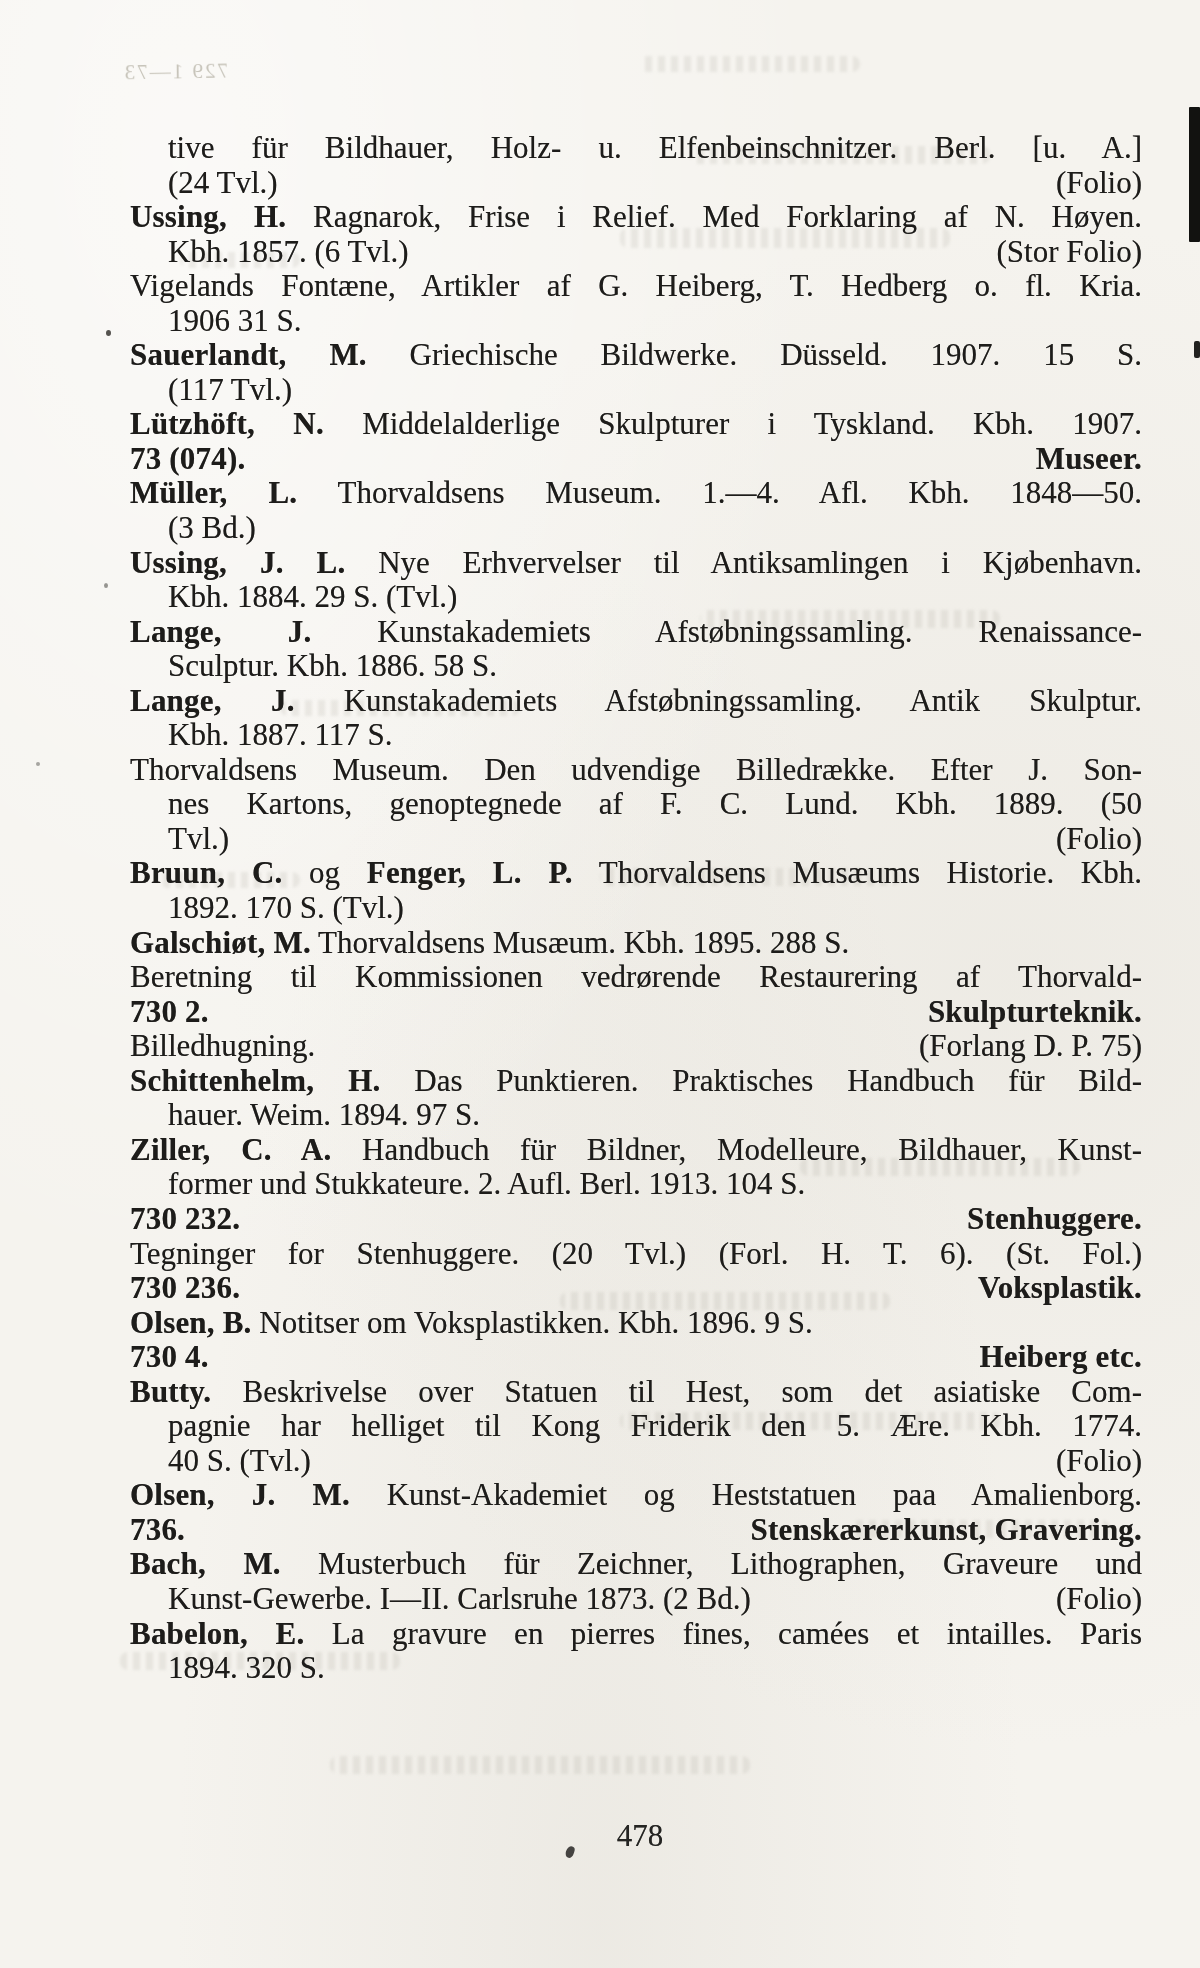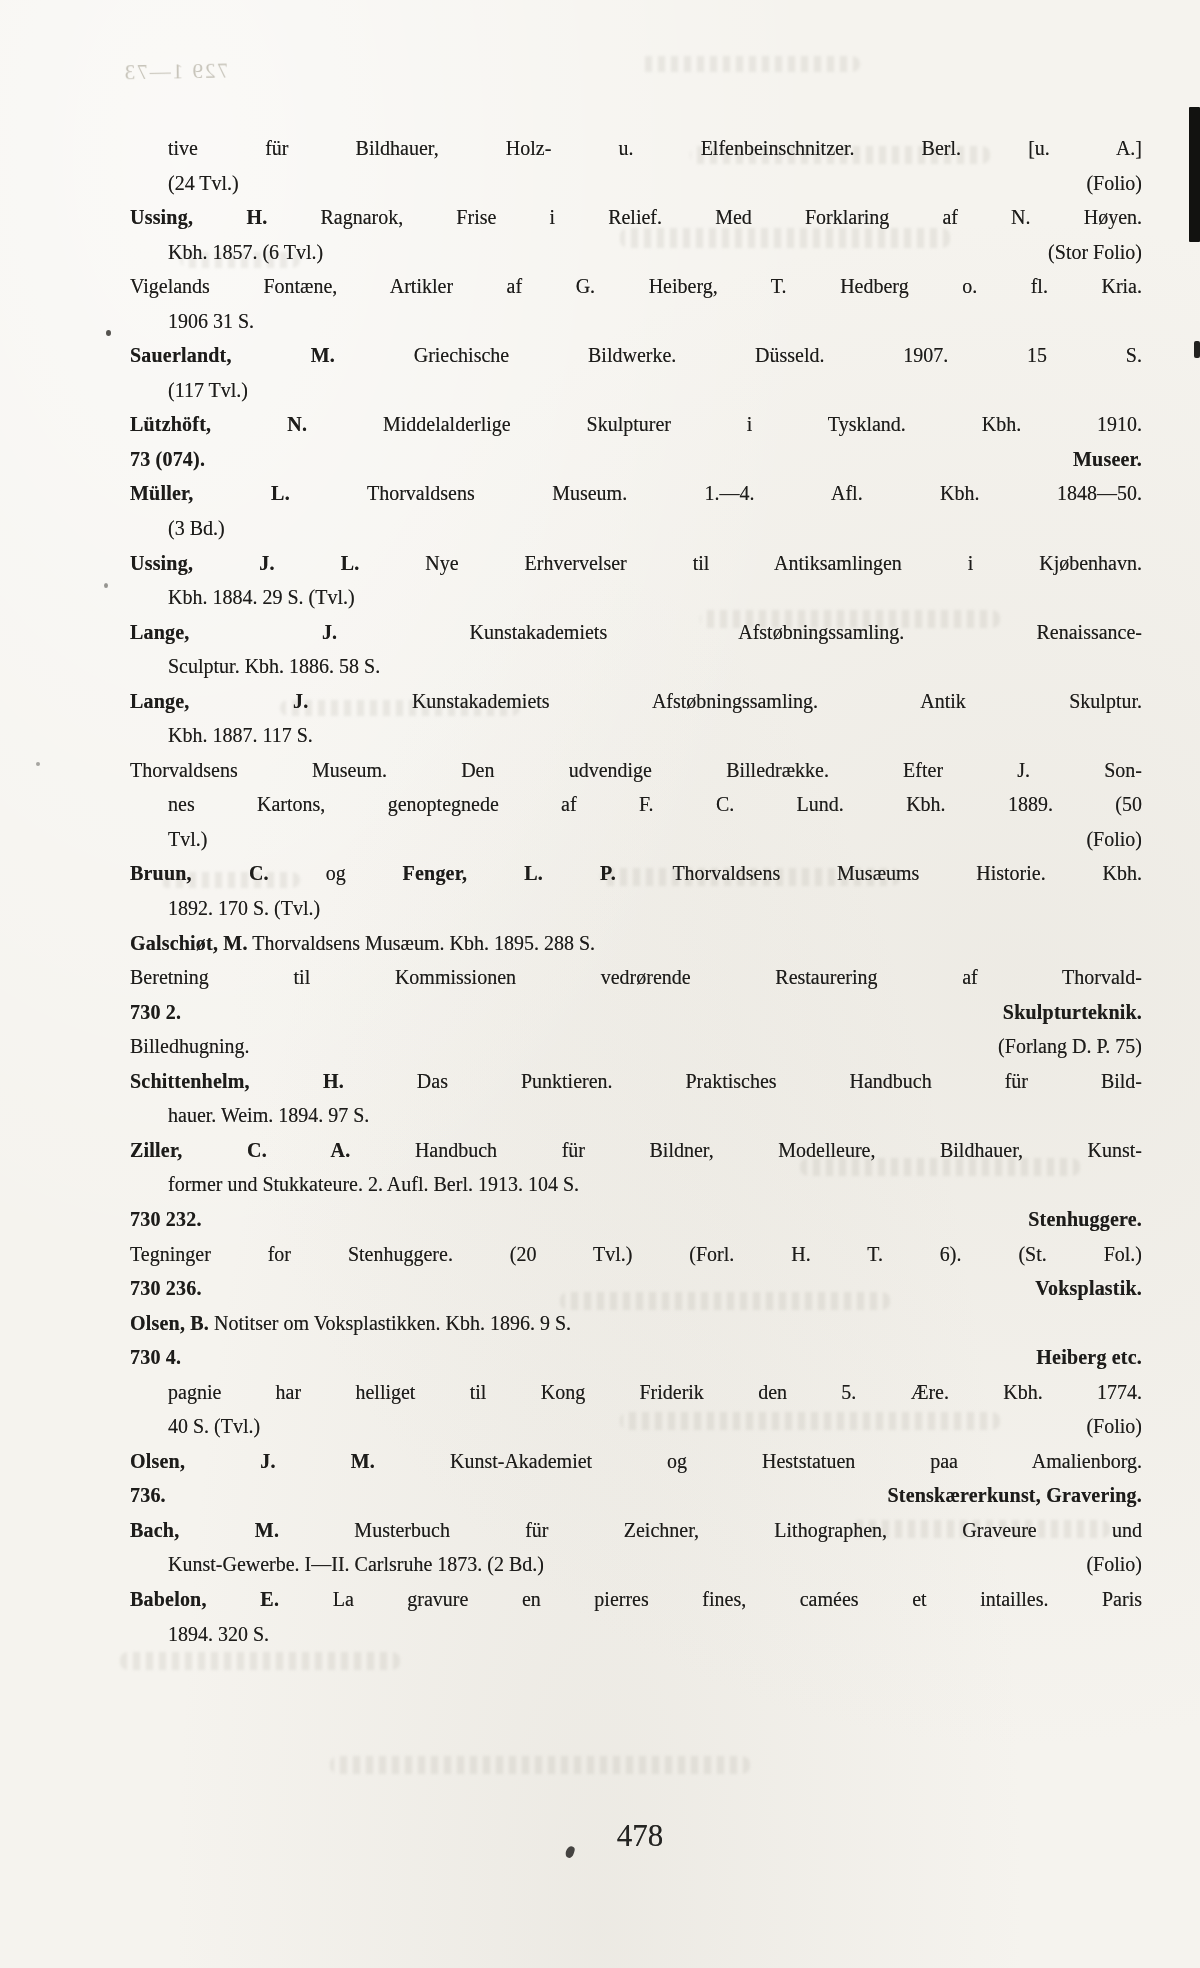--- a/index.html
+++ b/index.html
@@ -21,7 +21,7 @@
     position:absolute;left:130px;top:131px;width:1012px;
   }
   .line{
-    height:34.55px;line-height:34.55px;font-size:20px;
+    height:34.55px;line-height:34.55px;font-size:31px;
     white-space:nowrap;
     text-shadow:0 0 .5px rgba(20,20,18,.55);
   }

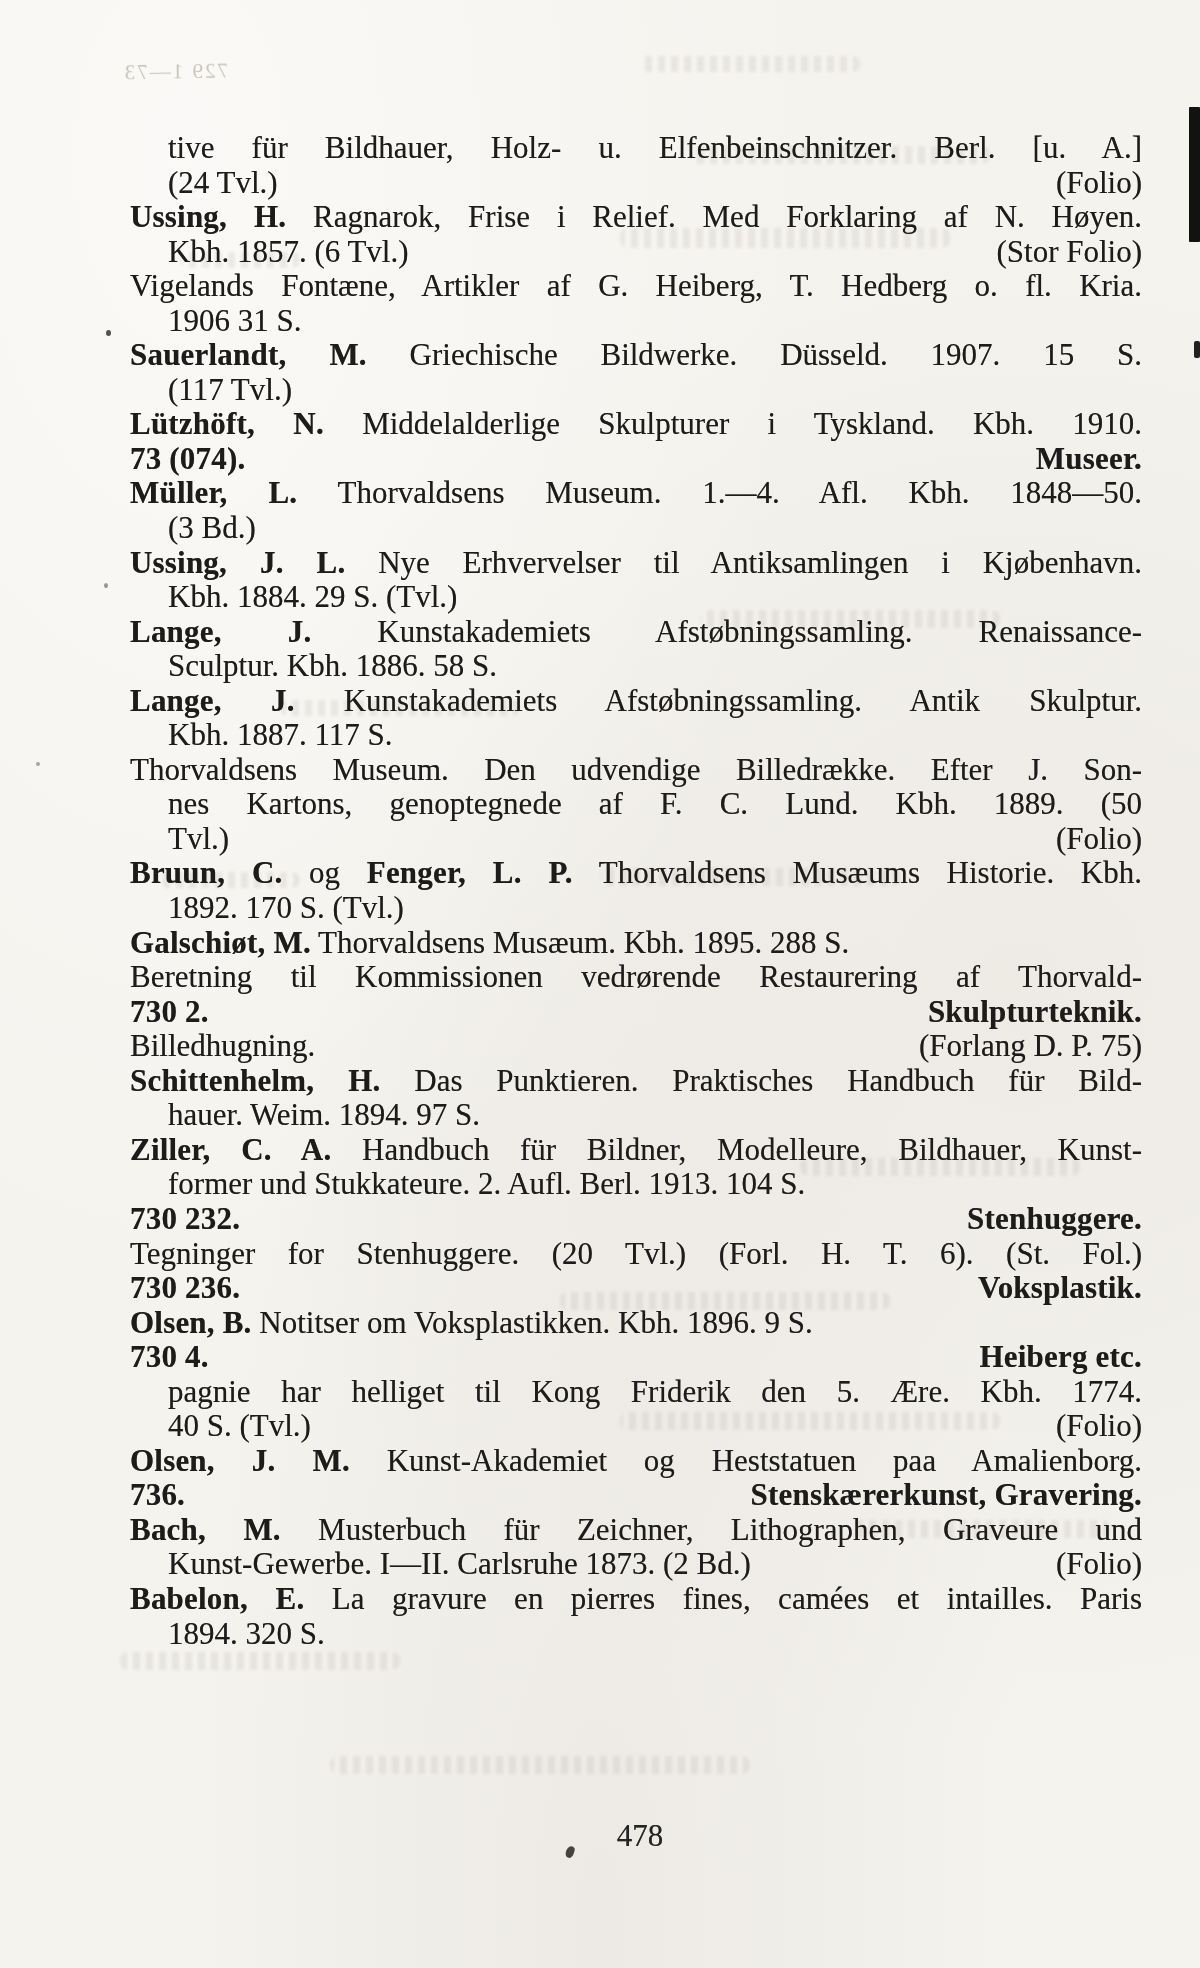--- a/index.html
+++ b/index.html
@@ -87,7 +87,7 @@
     <div class="line indent"><span class="r">1906 31 S.</span></div>
     <div class="line just"><span class="b">Sauerlandt, M.</span><span class="r"> Griechische Bildwerke. Düsseld. 1907. 15 S.</span></div>
     <div class="line indent"><span class="r">(117 Tvl.)</span></div>
-    <div class="line just"><span class="b">Lützhöft, N.</span><span class="r"> Middelalderlige Skulpturer i Tyskland. Kbh. 1910.</span></div>
+    <div class="line just"><span class="b">Lützhöft, N.</span><span class="r"> Middelalderlige Skulpturer i Tyskland. Kbh. 1907.</span></div>
     <div class="line split">
       <span><span class="b">73 (074).</span></span>
       <span><span class="b">Museer.</span></span>

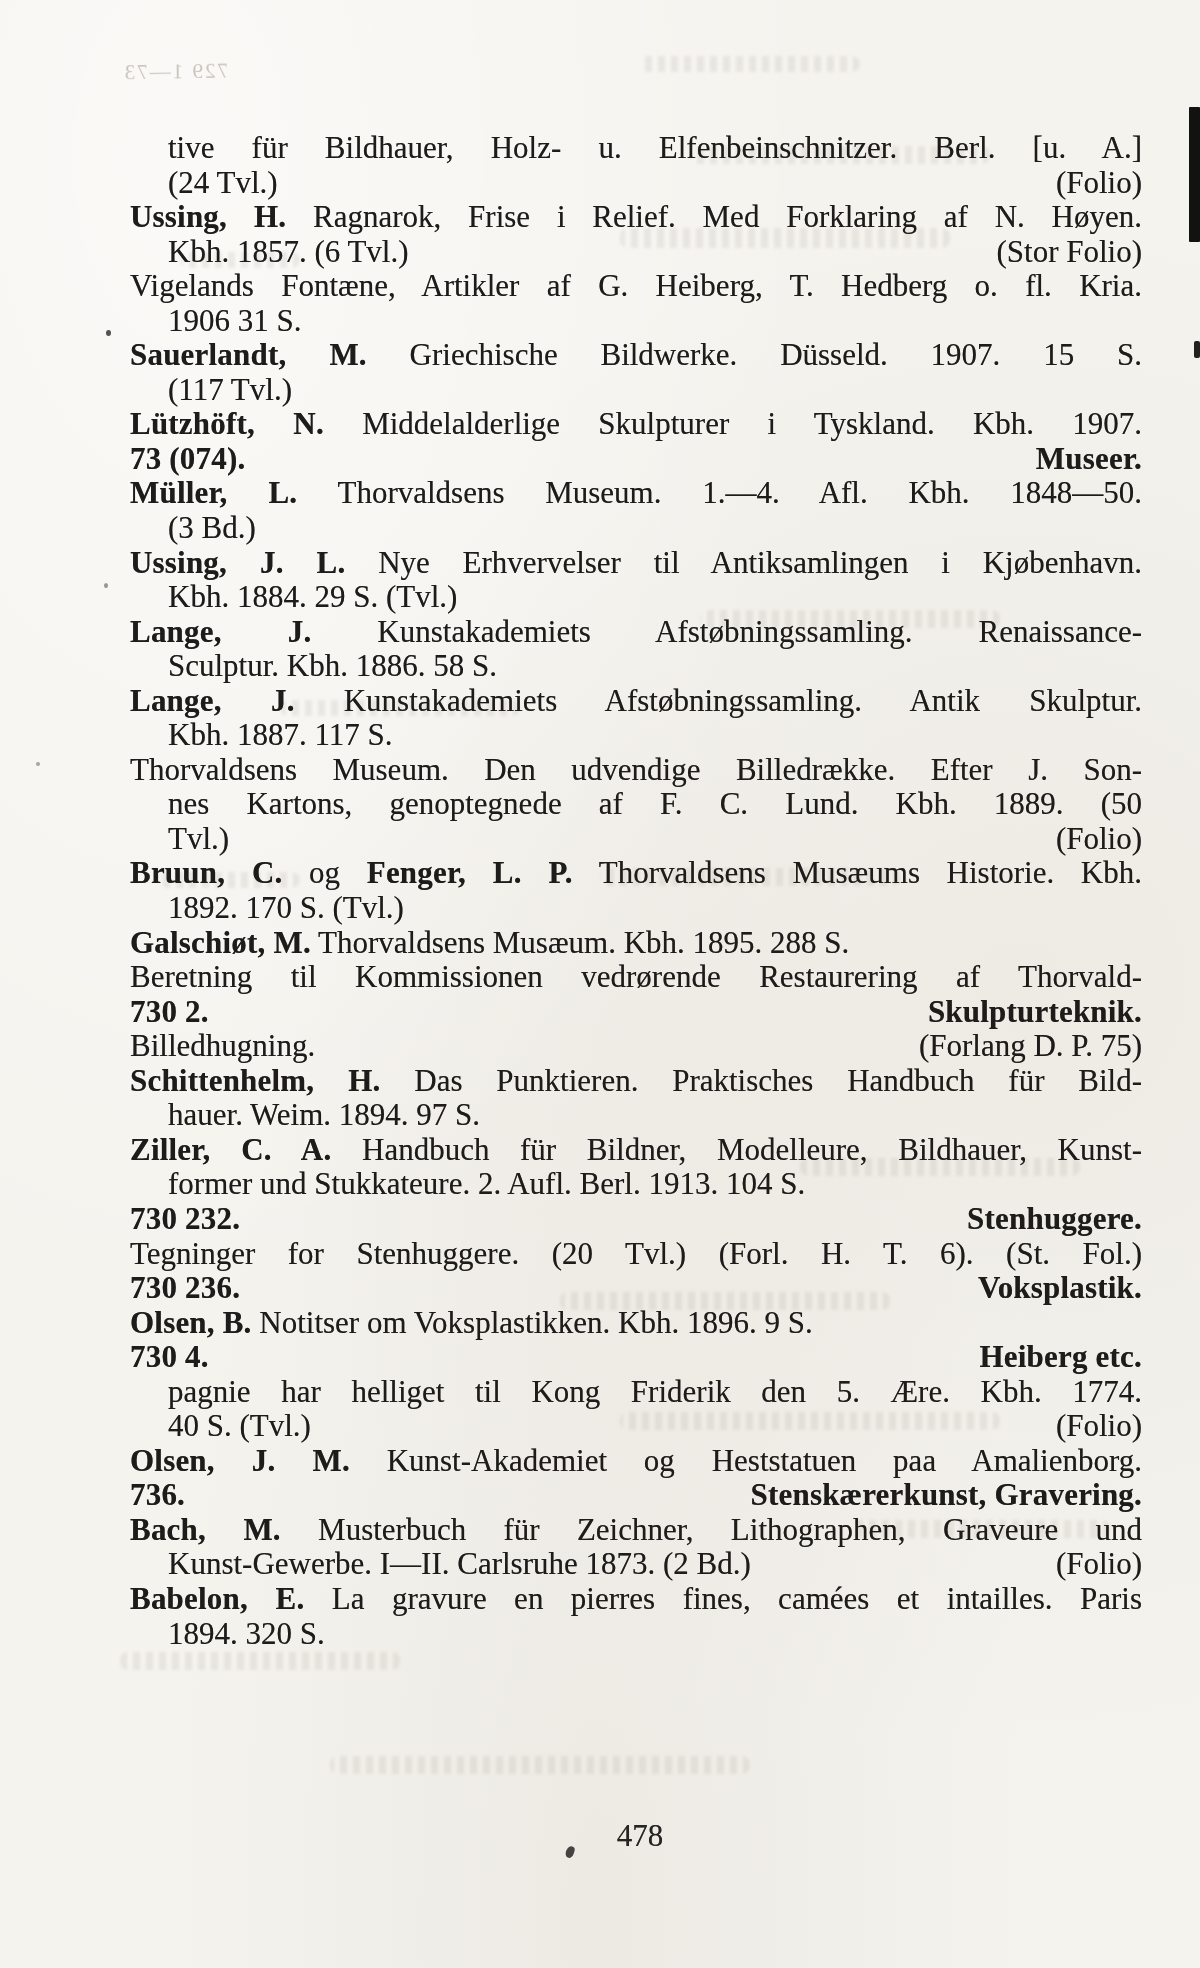--- a/index.html
+++ b/index.html
@@ -136,6 +136,7 @@
       <span><span class="b">730 4.</span></span>
       <span><span class="b">Heiberg etc.</span></span>
     </div>
+    <div class="line just"><span class="b">Butty.</span><span class="r"> Beskrivelse over Statuen til Hest, som det asiatiske Com-</span></div>
     <div class="line indent just"><span class="r">pagnie har helliget til Kong Friderik den 5. Ære. Kbh. 1774.</span></div>
     <div class="line indent split">
       <span><span class="r">40 S. (Tvl.)</span></span>

